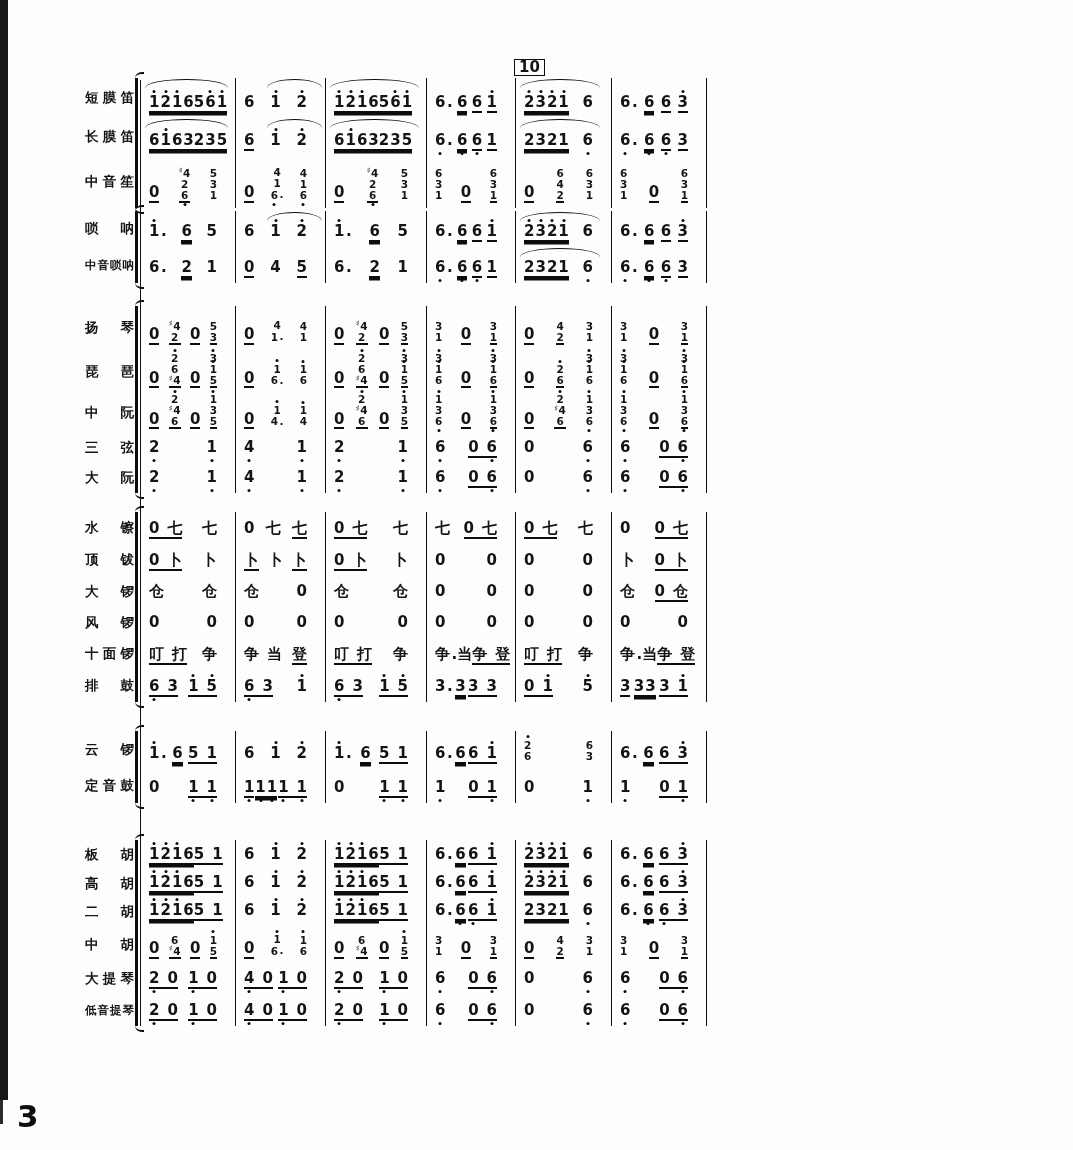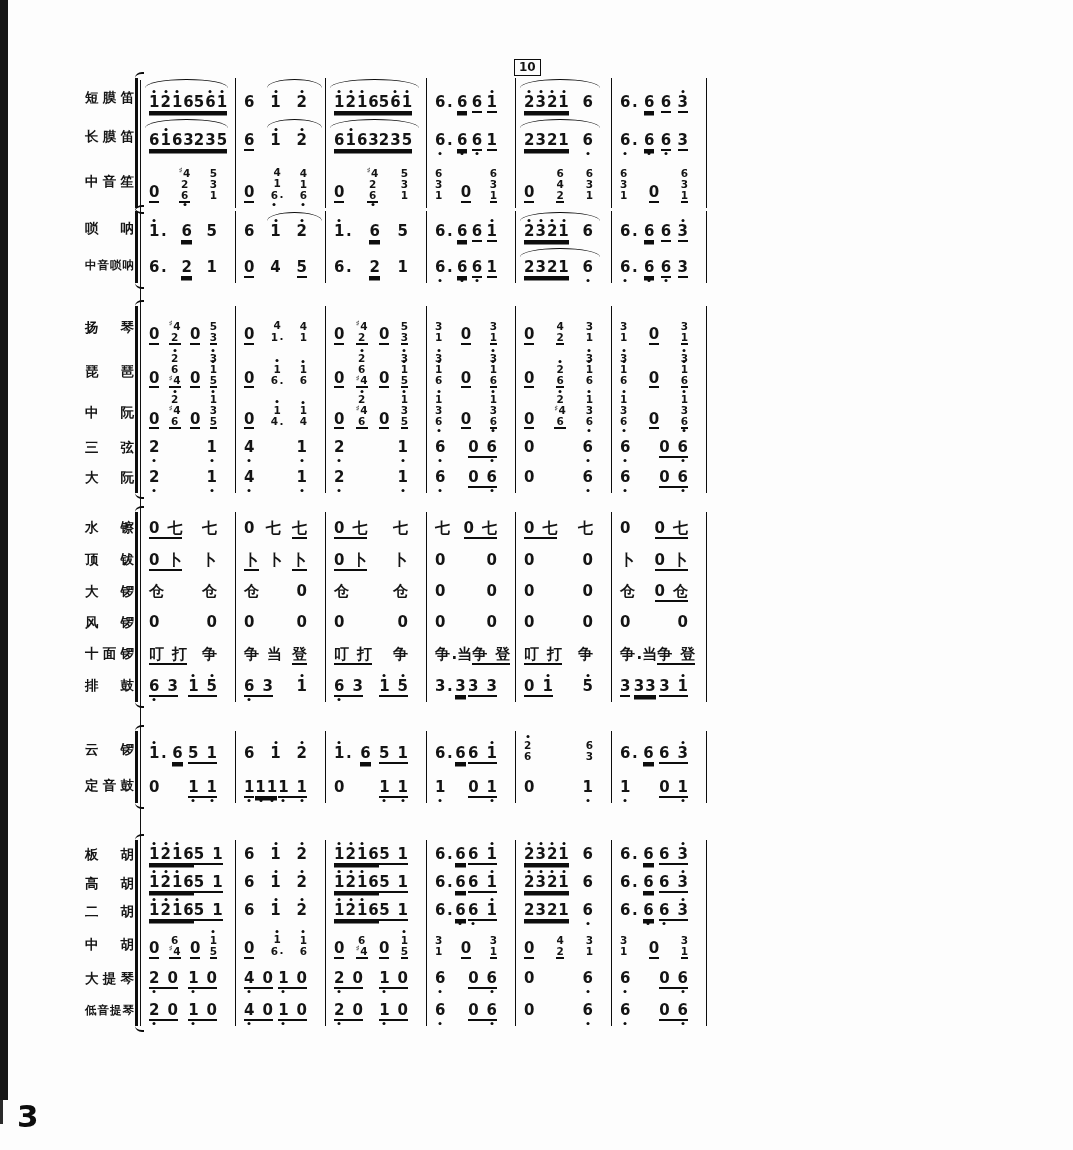--- a/index.html
+++ b/index.html
@@ -39,7 +39,7 @@
   .arc{position:absolute;top:1px;height:8px;border-top:1.5px solid #0d0d0d;
        border-radius:50% / 100% 100% 0 0;pointer-events:none;}
   .rehearsal{position:absolute;top:-19px;left:-2px;border:1.7px solid #0d0d0d;padding:0 4px;
-             font-size:12px;font-weight:bold;line-height:15px;background:#fdfdfd;}
+             font-size:15px;font-weight:bold;line-height:15px;background:#fdfdfd;}
 </style>
 </head>
 <body>

